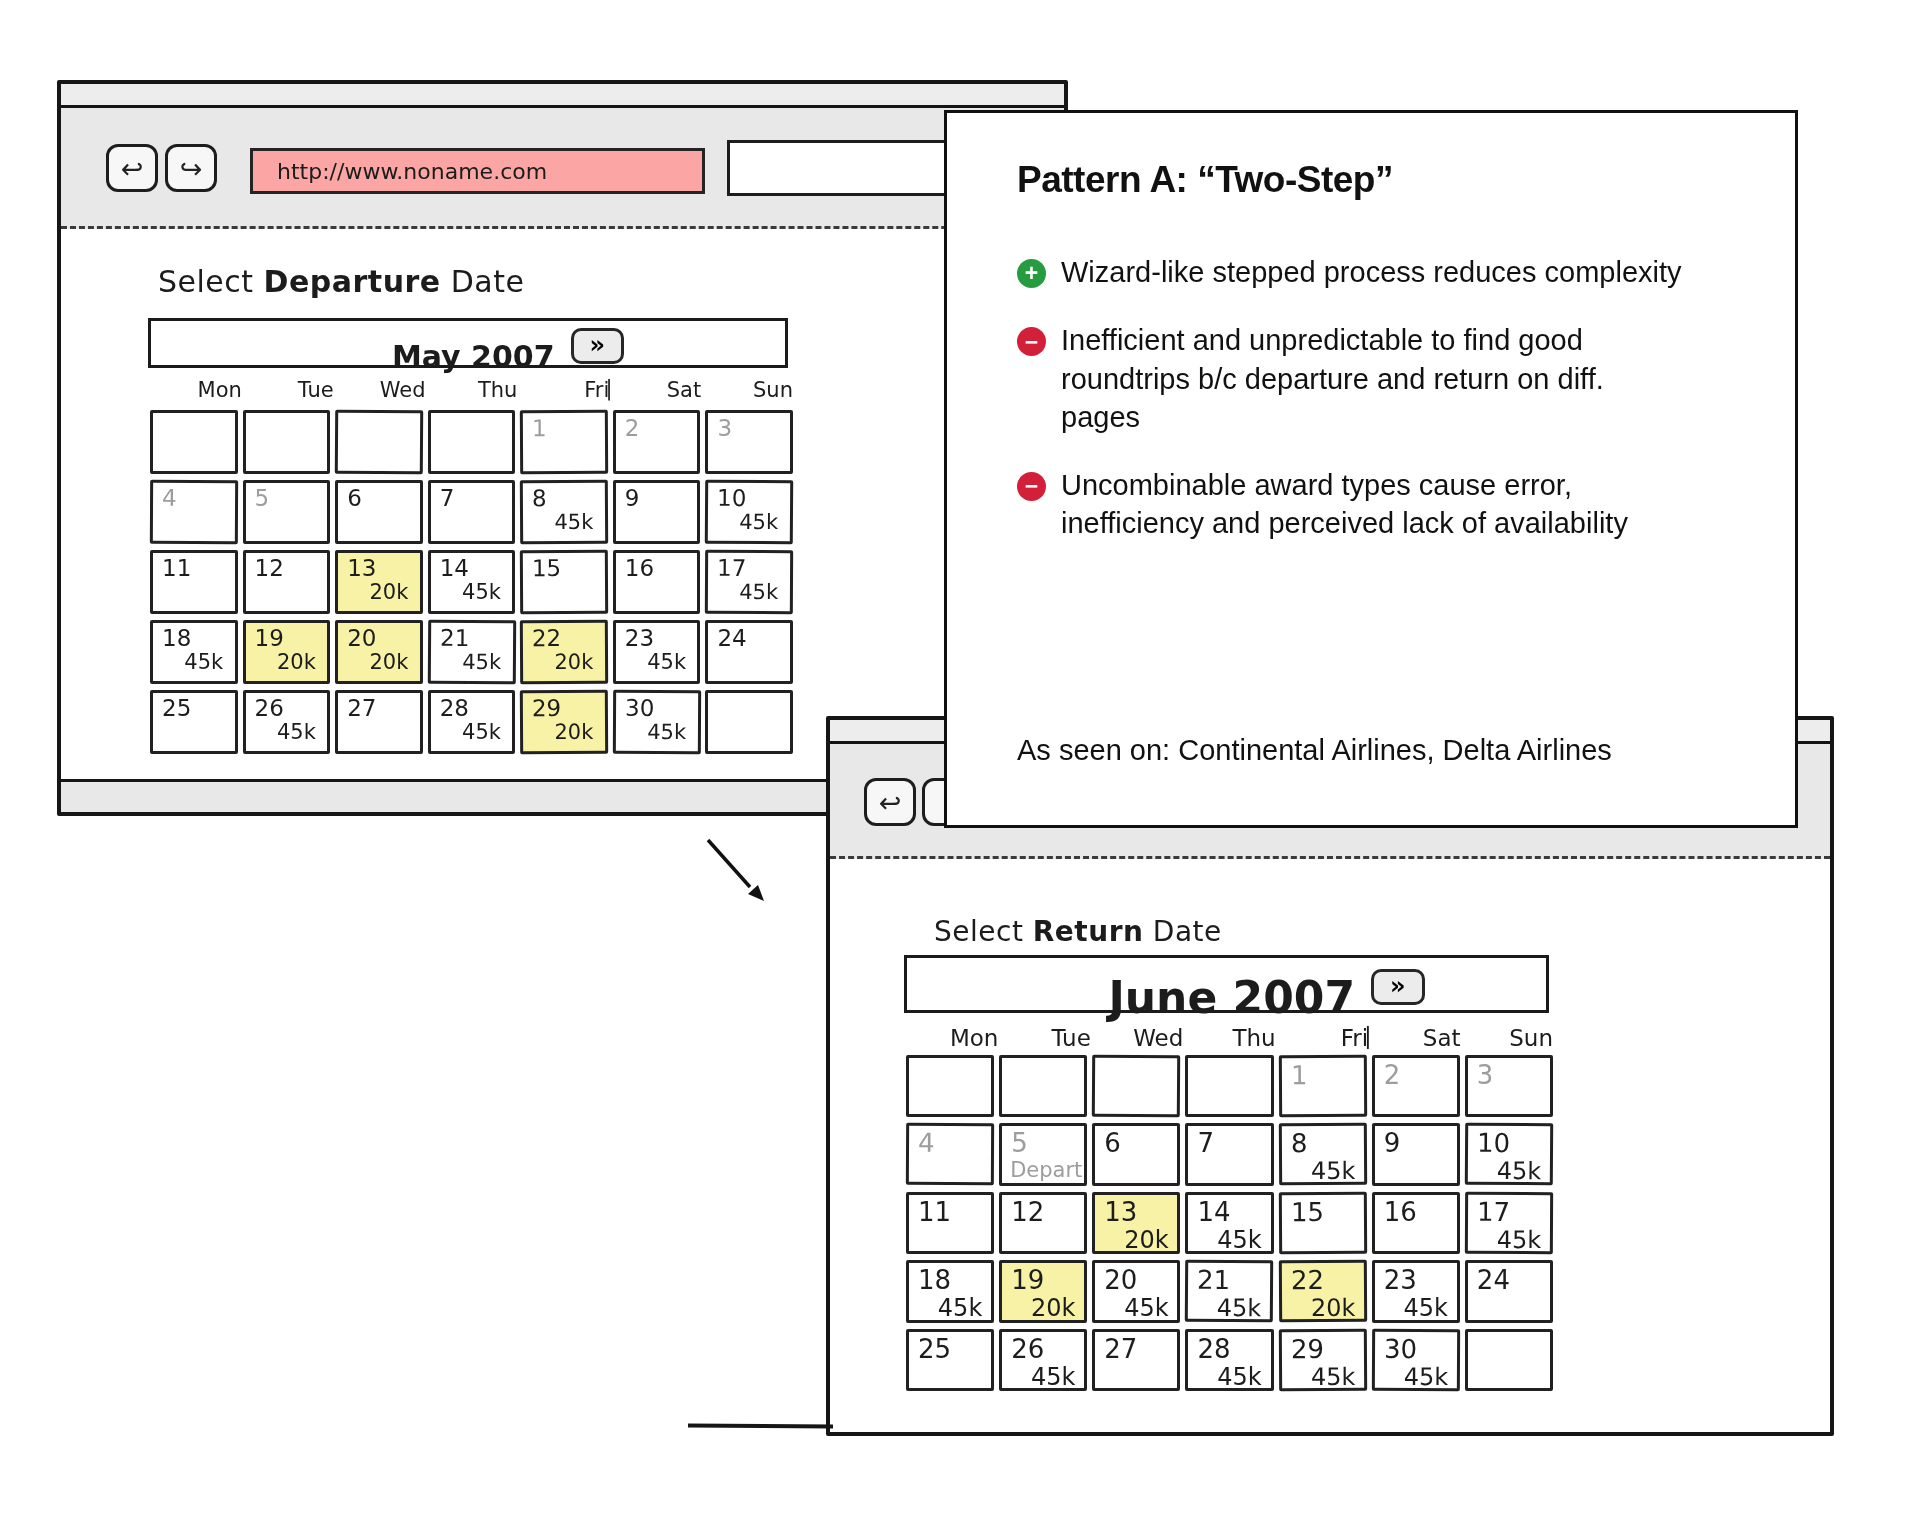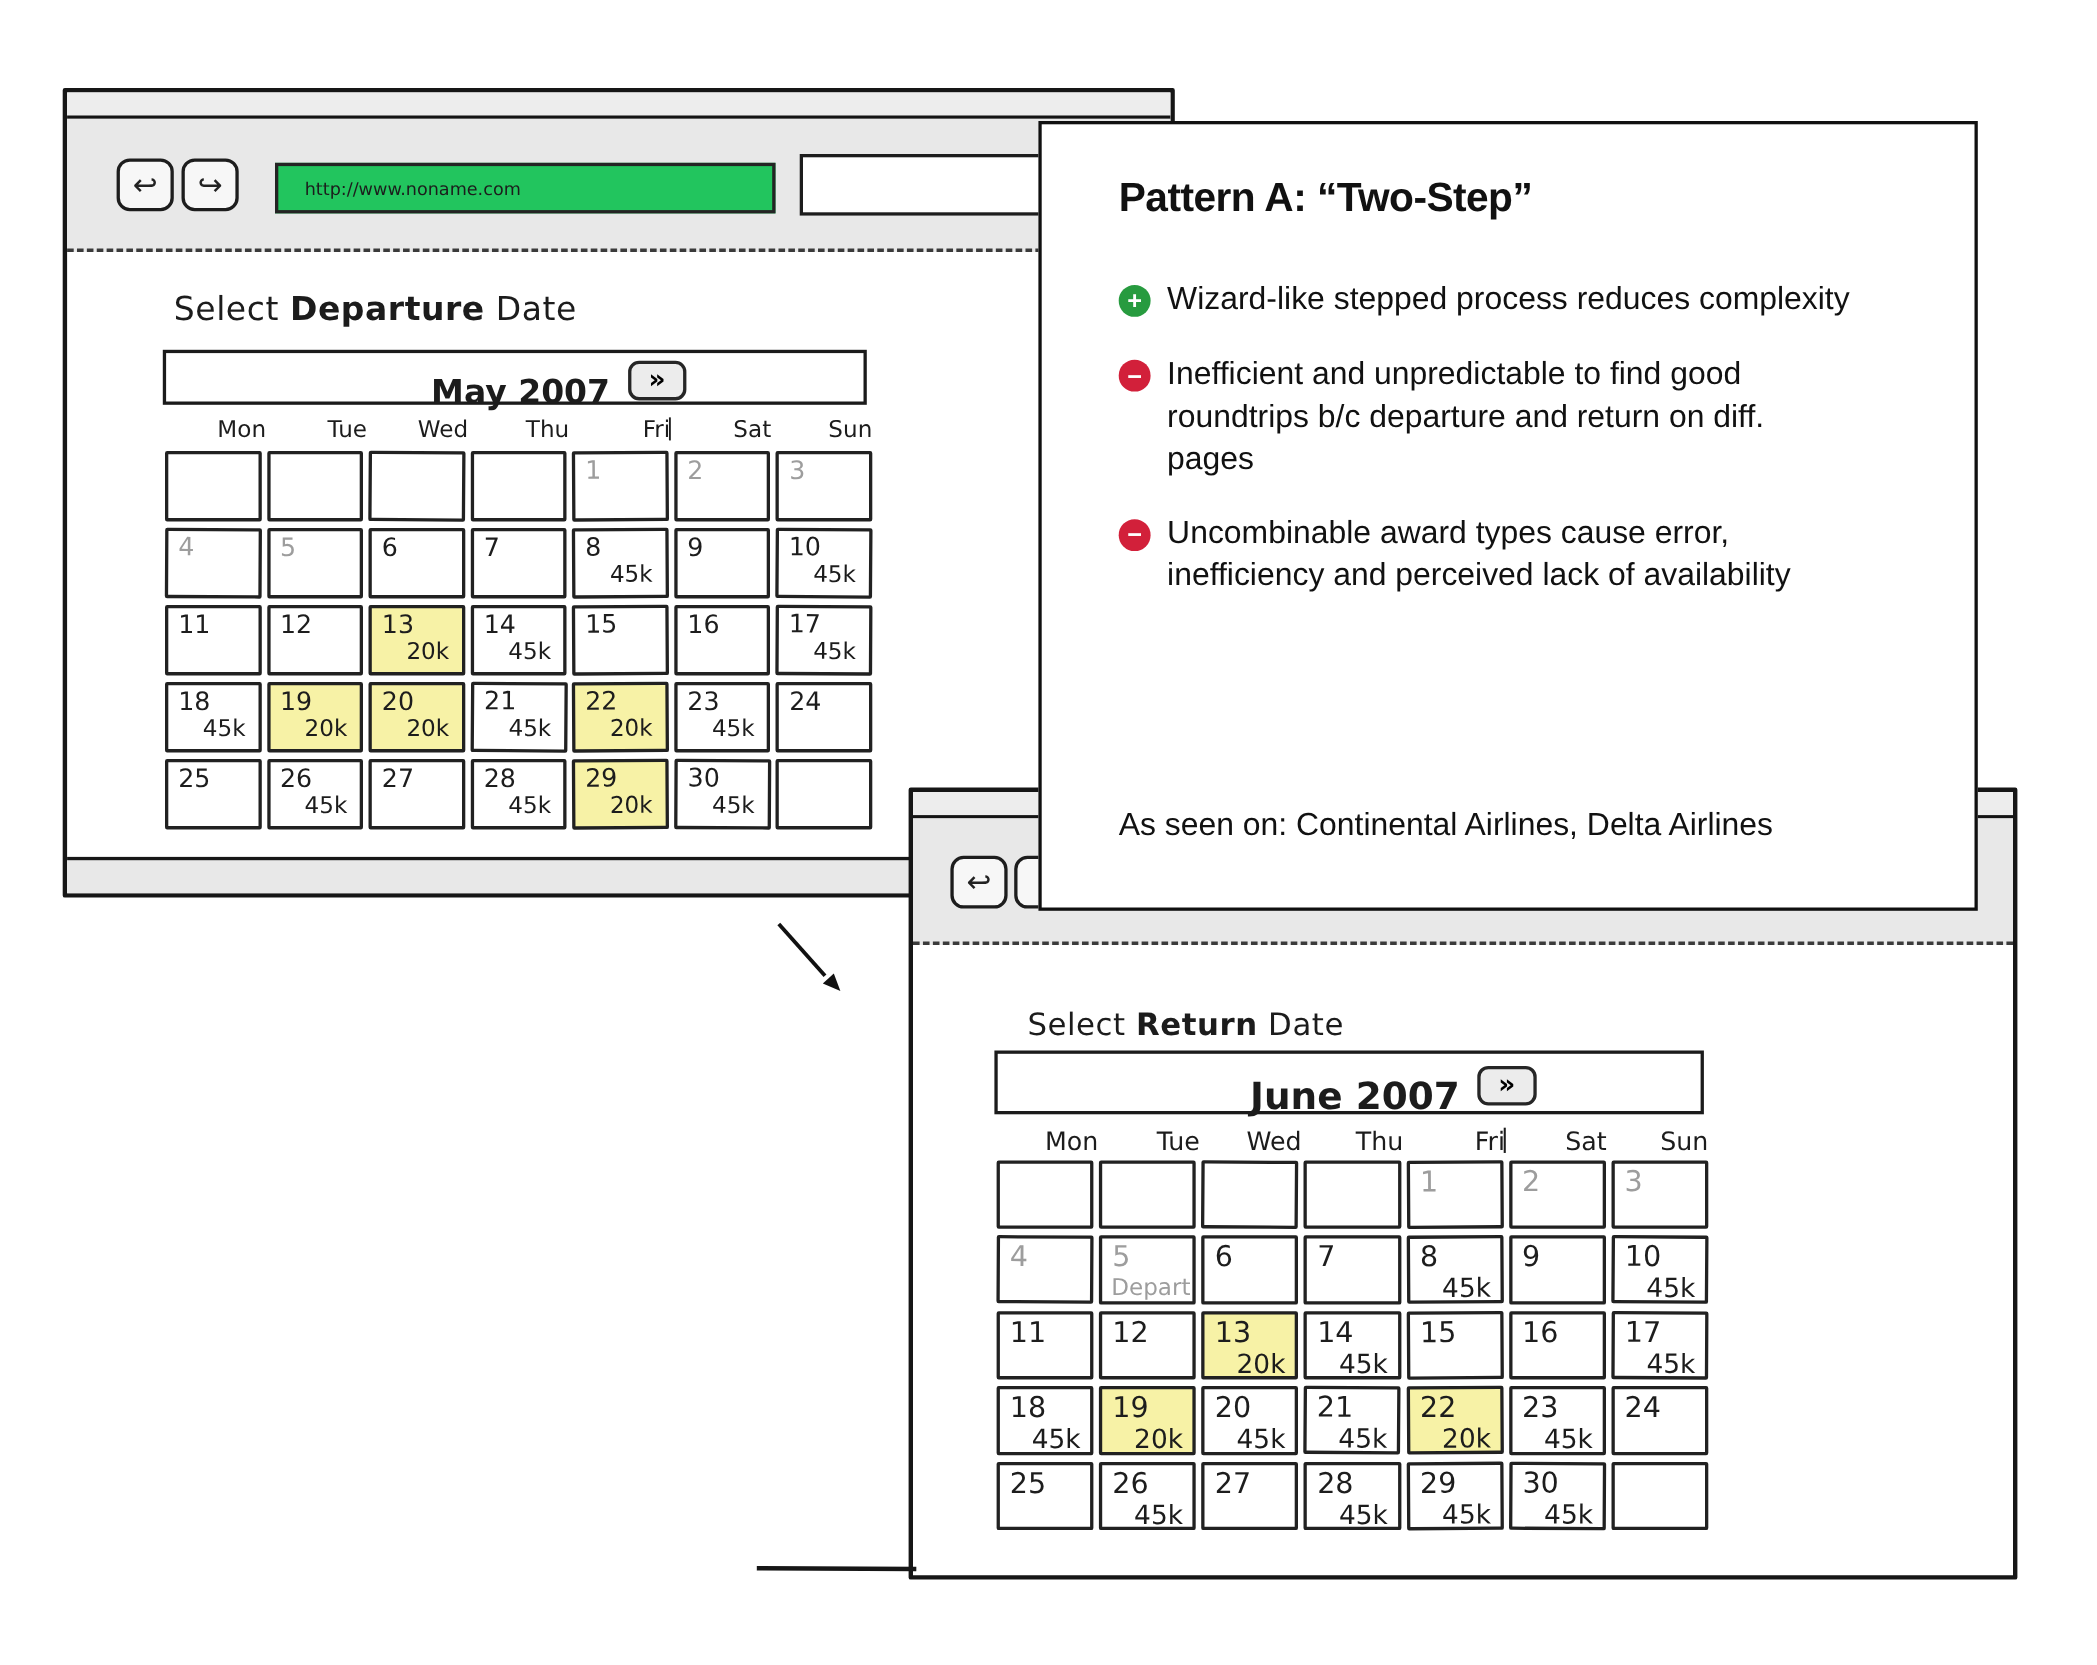--- a/index.html
+++ b/index.html
@@ -18,9 +18,9 @@
   .nav-btn .glyph{font-size:27px;line-height:1;color:#222;}
   #window1 .nav-btn.back{left:45px;} #window1 .nav-btn.fwd{left:104px;}
   #window2 .nav-btn.back{left:34px;top:34px;} #window2 .nav-btn.stub{left:92px;top:34px;width:54px;}
-  .url-field{position:absolute;left:189px;top:40px;width:455px;height:46px;background:#22c55e;
+  .url-field{position:absolute;left:189px;top:40px;width:455px;height:46px;background:#fca5a5;
              border:3px solid #242424;box-sizing:border-box;display:flex;align-items:center;
-             padding-left:24px;font-size:16px;font-weight:500;}
+             padding-left:24px;font-size:22px;font-weight:500;}
   .field2{position:absolute;left:666px;top:32px;width:286px;height:56px;background:#fff;
           border:3px solid #1d1d1d;box-sizing:border-box;}
   .statusbar{position:absolute;left:0;right:0;bottom:0;height:30px;background:var(--chrome);

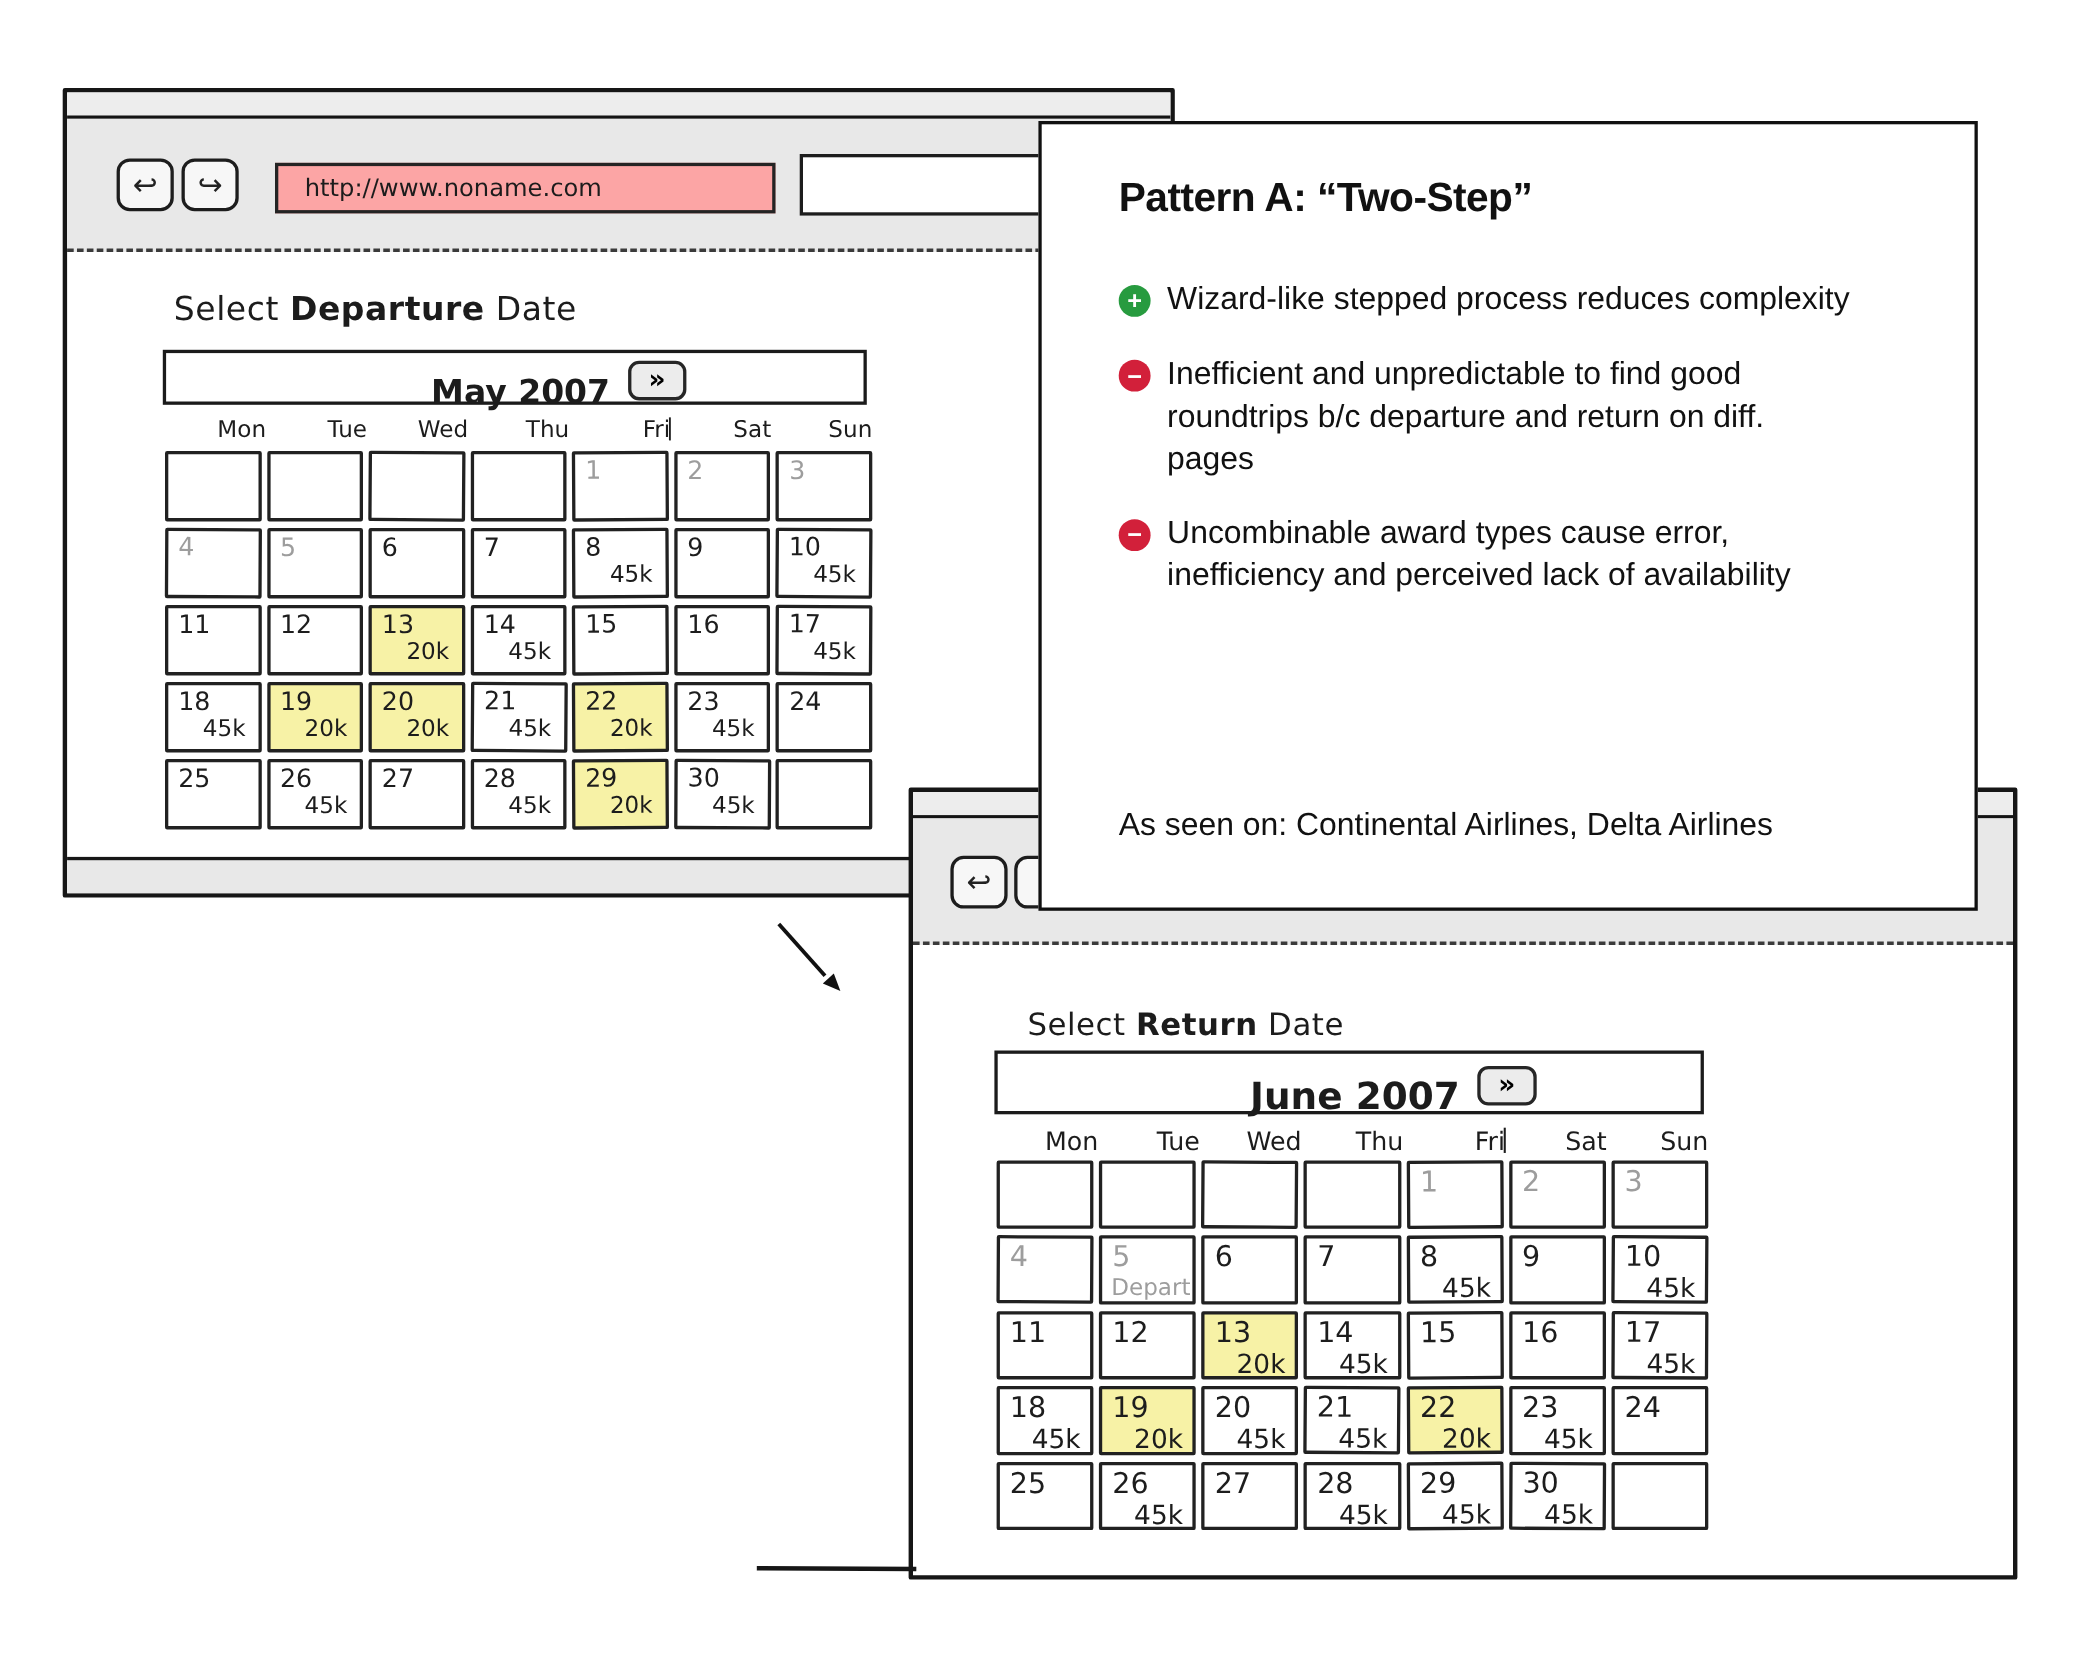--- a/index.html
+++ b/index.html
@@ -39,7 +39,7 @@
   #window1 .month-bar{left:87px;top:234px;width:640px;height:50px;}
   #window2 .month-bar{left:74px;top:235px;width:645px;height:58px;}
   .month-title{font-weight:800;margin-top:26px;}
-  #window1 .month-title{font-size:30px;} #window2 .month-title{font-size:34px;text-align:right;}
+  #window1 .month-title{font-size:30px;} #window2 .month-title{font-size:44px;text-align:right;}
   .next-btn{border:3px solid #262626;border-radius:10px;background:#ececec;font-weight:800;
             font-size:24px;padding:1px 16px 3px;transform:translateY(3px);cursor:pointer;
             font-family:"DejaVu Sans",sans-serif;line-height:1.1;}

